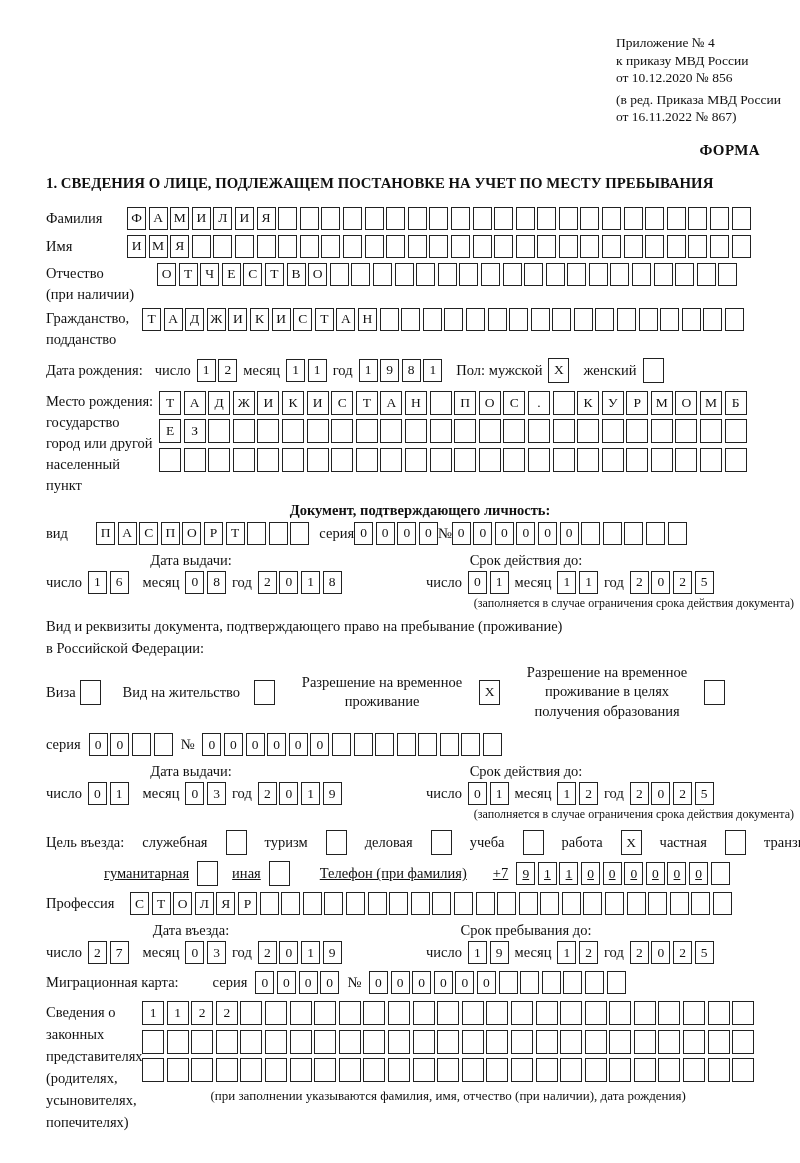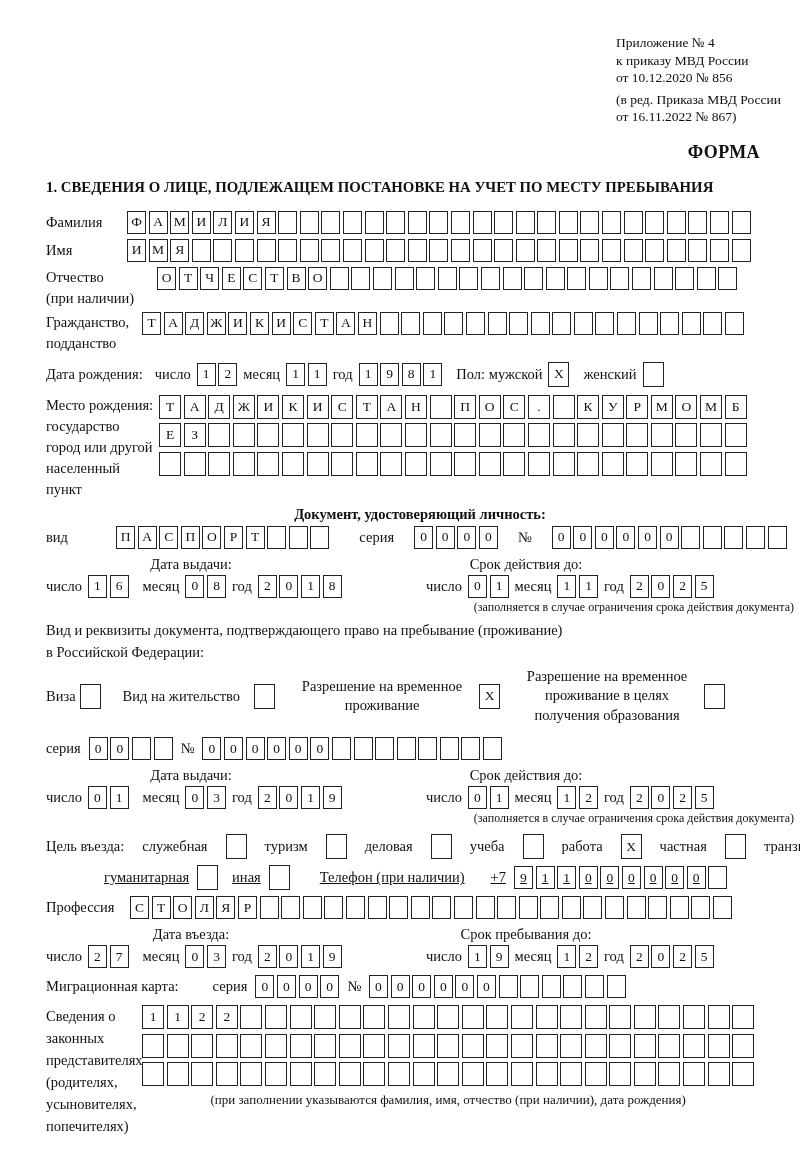--- a/index.html
+++ b/index.html
@@ -12,7 +12,7 @@
   
   .appendix { margin-left:570px; font-size:13.5px; line-height:1.3; white-space:pre-line; }
   .appendix-ed { margin-left:570px; margin-top:4px; font-size:13.5px; line-height:1.3; white-space:pre-line; }
-  .forma { text-align:right; font-weight:bold; font-size:18px; margin:16px 34px 16px 0; letter-spacing:.4px; }
+  .forma { text-align:right; font-weight:bold; font-size:15px; margin:16px 34px 16px 0; letter-spacing:.4px; }
 
   .title { text-align:center; font-weight:bold; font-size:15.5px; line-height:1.5; margin-top:14px; }
   .uline { display:inline-block; width:56px; border-bottom:2px solid #222; height:14px; margin-left:10px; }

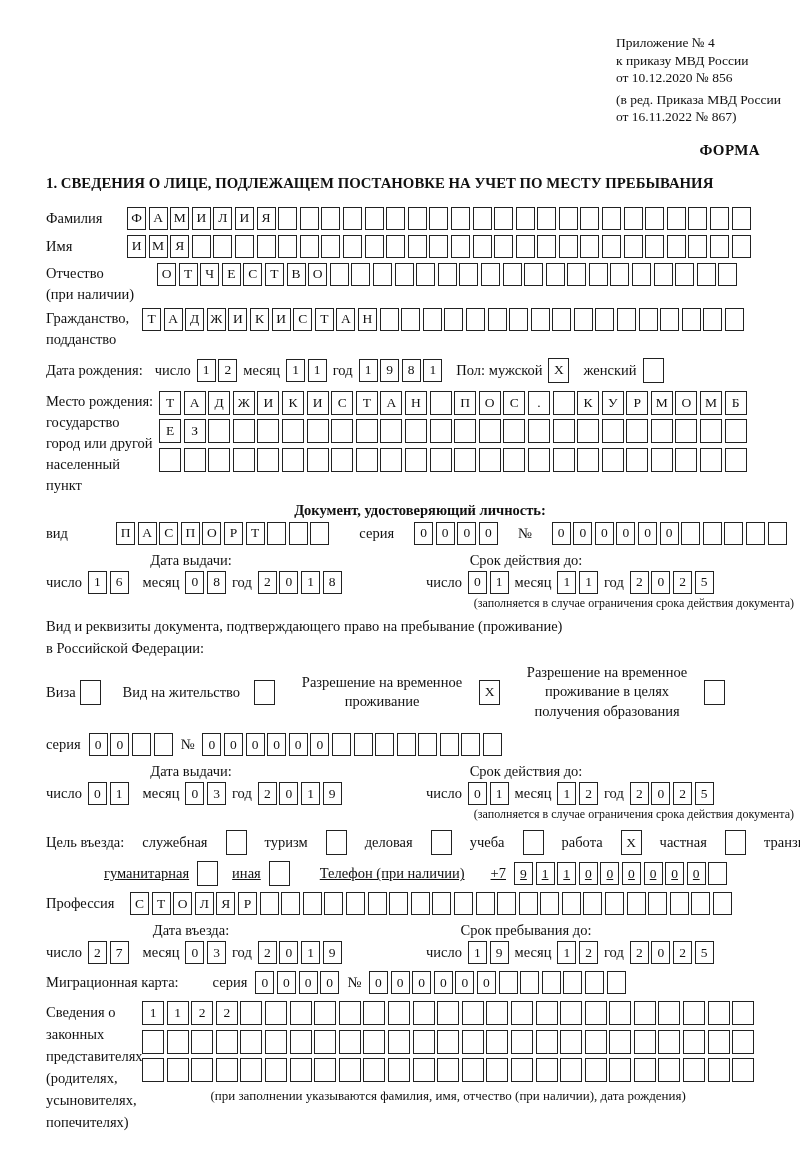--- a/index.html
+++ b/index.html
@@ -317,7 +317,7 @@
     </span>
   </div>
 
-  <div style="text-align:center; font-weight:bold; margin-top:6px;">Документ, удостоверяющий личность:</div>
+  <div style="text-align:center; font-weight:bold; margin-top:6px;">Документ, подтверждающего личность:</div>
 
   <div class="frow" style="margin-top:3px; gap:20px;">
     <span class="lbl" style="width:50px;">вид</span>

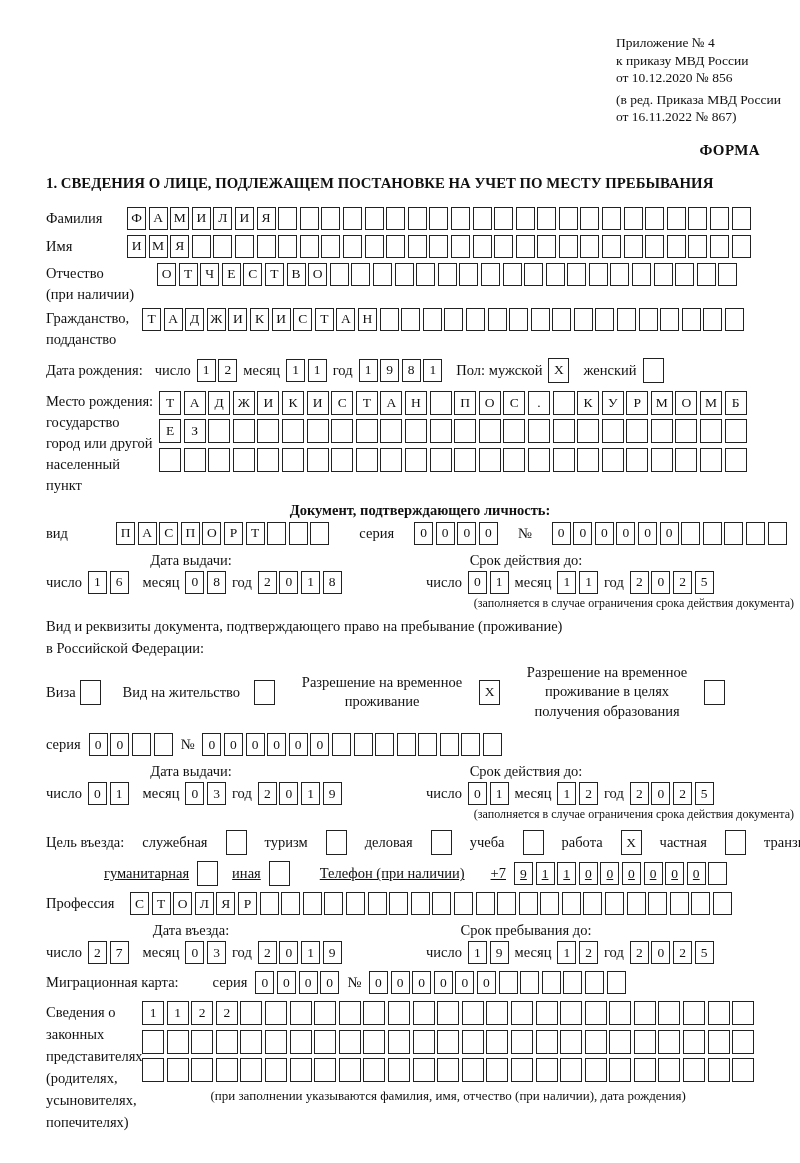--- a/index.html
+++ b/index.html
@@ -319,7 +319,7 @@
 
   <div style="text-align:center; font-weight:bold; margin-top:6px;">Документ, подтверждающего личность:</div>
 
-  <div class="frow" style="margin-top:3px; gap:20px;">
+  <div class="frow" style="margin-top:3px; gap:0;">
     <span class="lbl" style="width:50px;">вид</span>
     <span class="cells">
         <span class="cell">П</span>

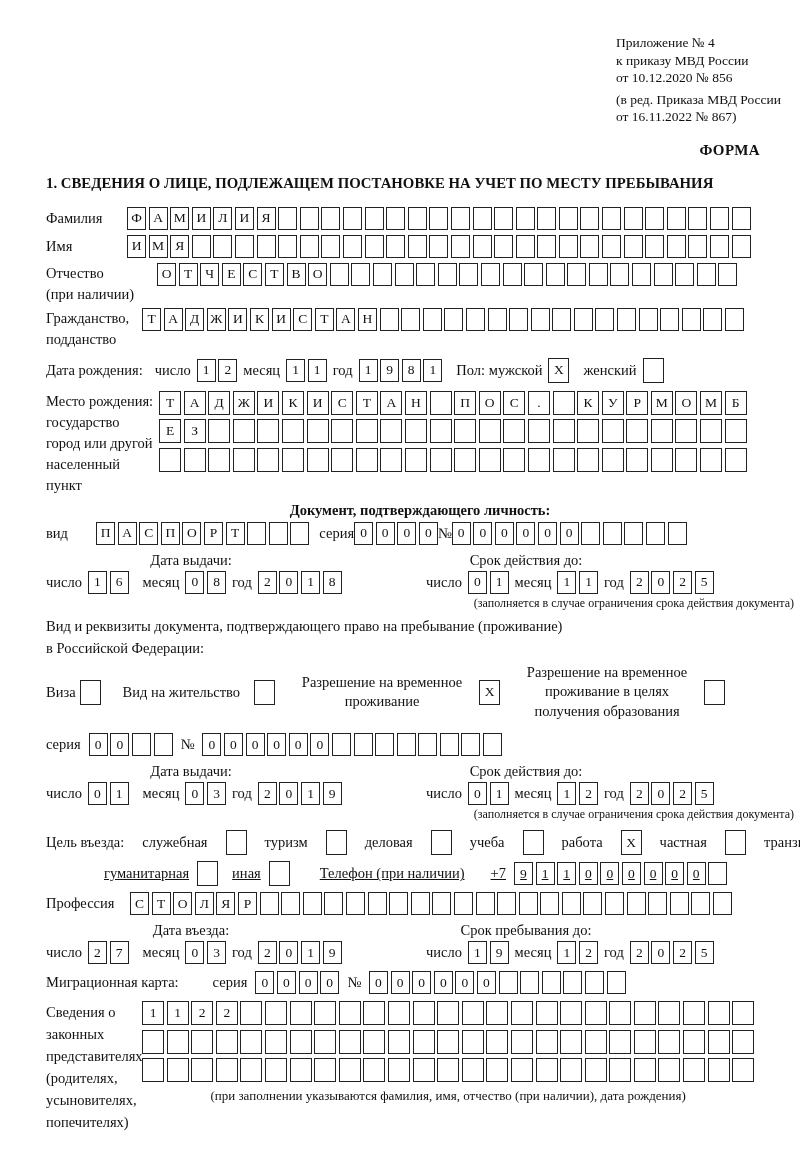--- a/index.html
+++ b/index.html
@@ -541,7 +541,7 @@
     <span class="cb">
         <span class="cell"></span>
       </span>
-    <span class="lbl" style="margin-left:22px;">Телефон (при наличии)</span>
+    <span class="lbl" style="margin-left:22px;">Телефон (при фамилия)</span>
     <span class="lbl" style="margin-left:18px;">+7</span>
     <span class="cells">
         <span class="cell">9</span>

